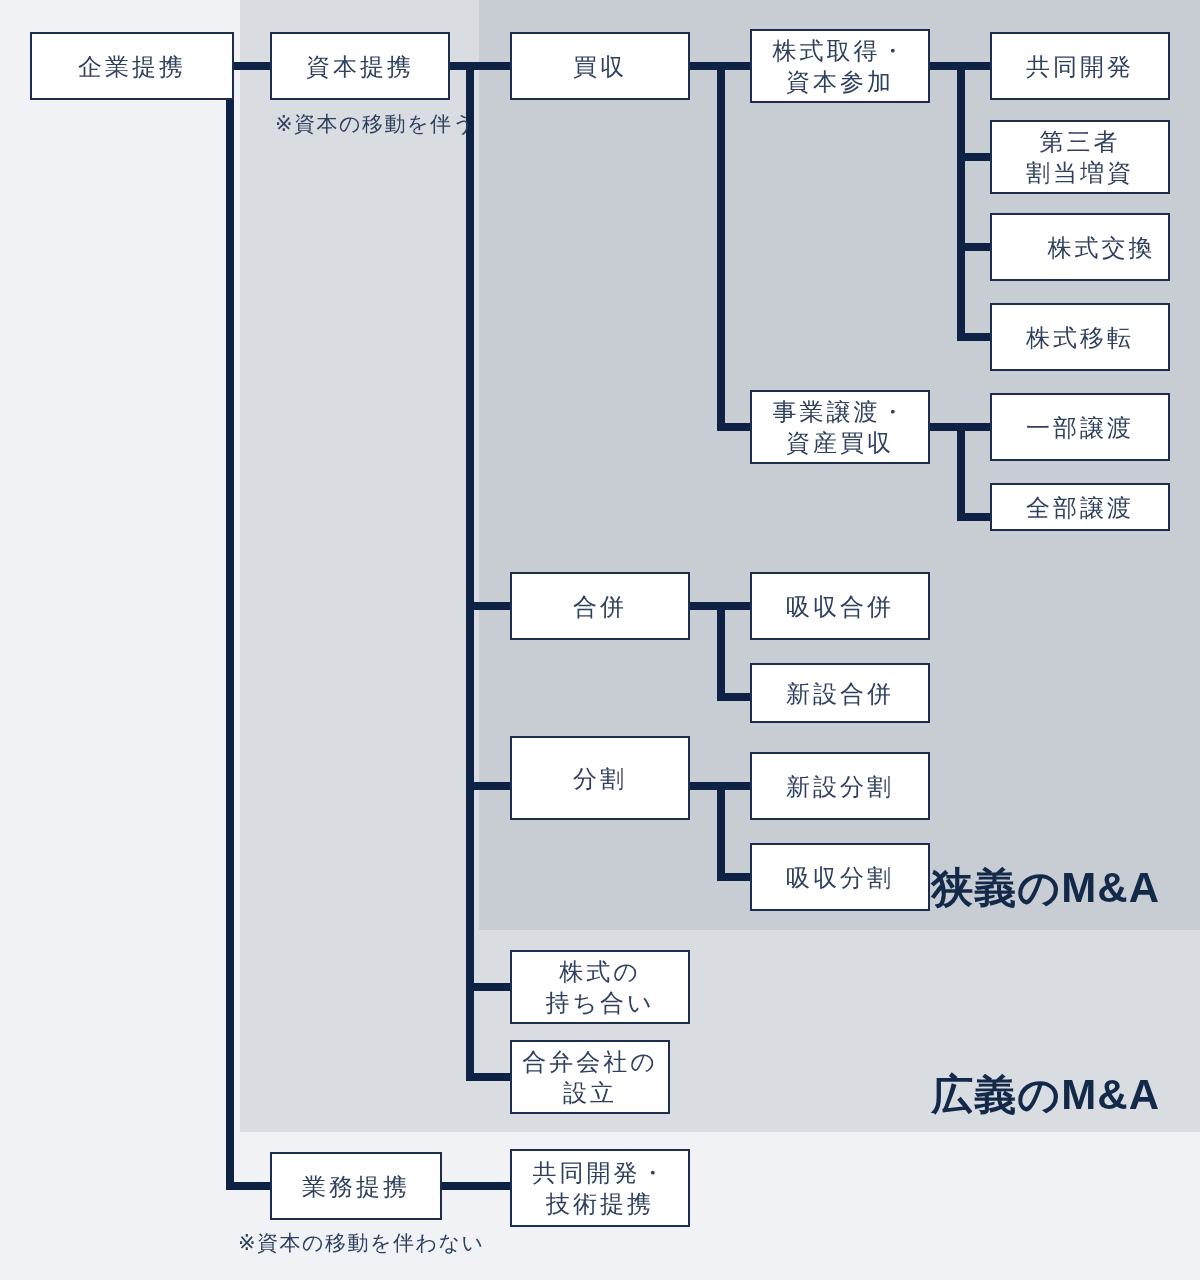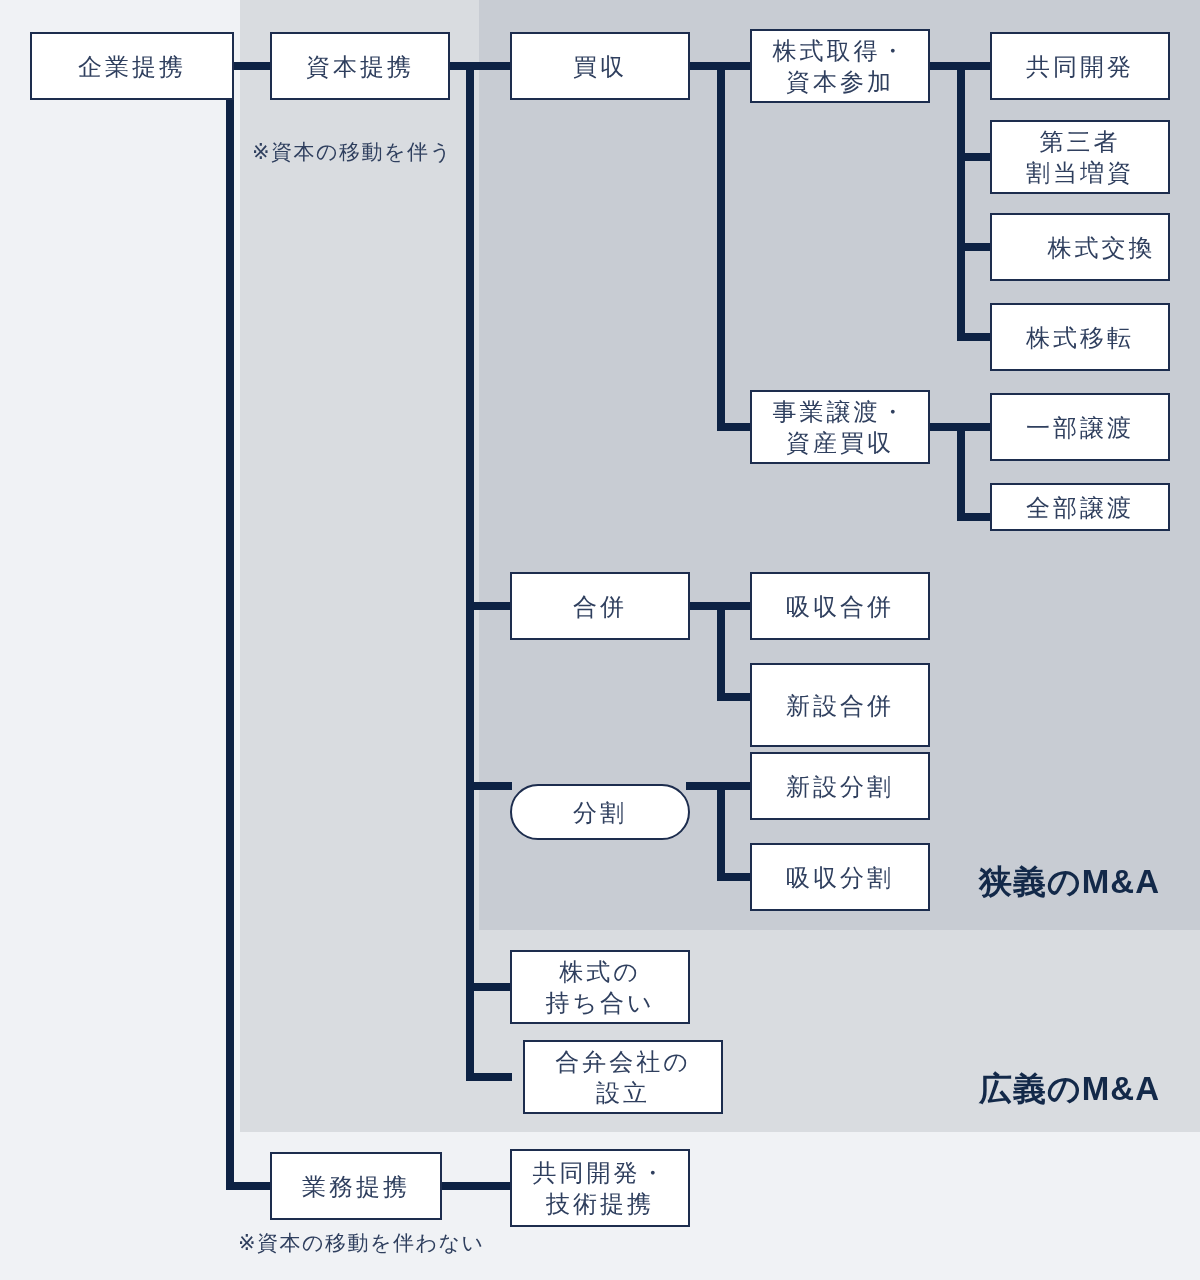--- a/index.html
+++ b/index.html
@@ -93,7 +93,7 @@
     font-size: 21px;
     letter-spacing: 1.5px;
   }
-  .note1 { left: 252px; top: 110px; margin-top: 28px; }
+  .note1 { left: 275px; top: 110px; }
   .note2 { left: 238px; top: 1229px; }
 
   .region-label {

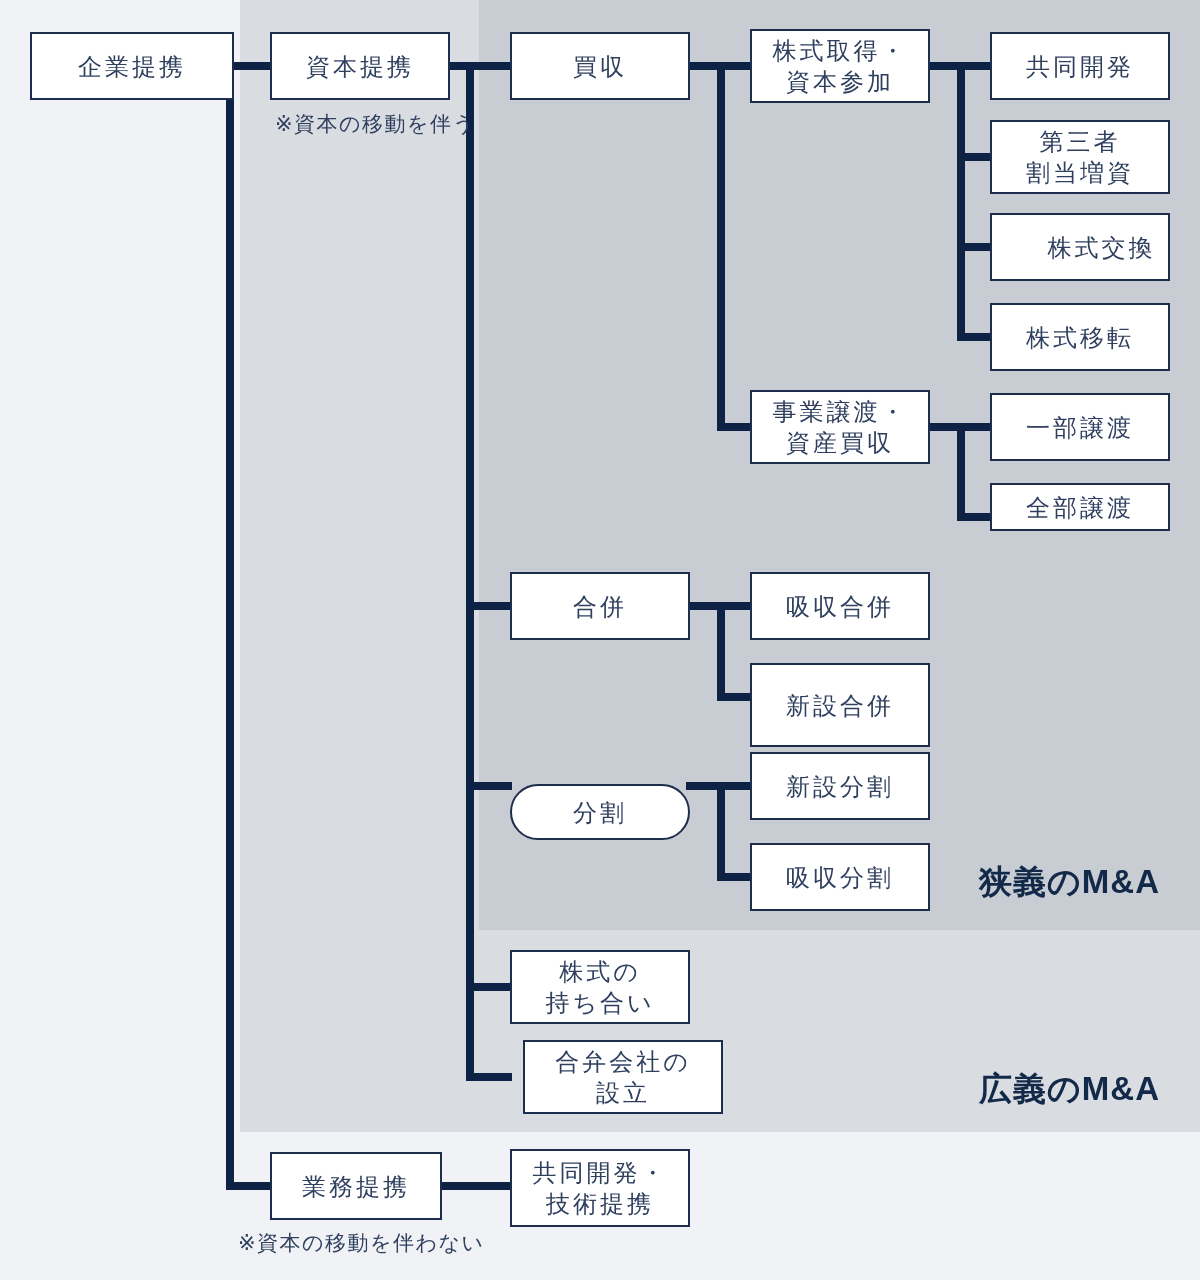--- a/index.html
+++ b/index.html
@@ -77,7 +77,7 @@
   .n10 { left: 990px; top: 483px;  width: 180px; height: 48px; }
   .n11 { left: 510px; top: 572px;  width: 180px; height: 68px; }
   .n12 { left: 750px; top: 572px;  width: 180px; height: 68px; }
-  .n13 { left: 750px; top: 663px;  width: 180px; height: 84px; }
+  .n13 { left: 750px; top: 663px;  width: 180px; height: 60px; }
   .n14 { left: 510px; top: 784px;  width: 180px; height: 56px; border-radius: 32px; }
   .n15 { left: 750px; top: 752px;  width: 180px; height: 68px; }
   .n16 { left: 750px; top: 843px;  width: 180px; height: 68px; }

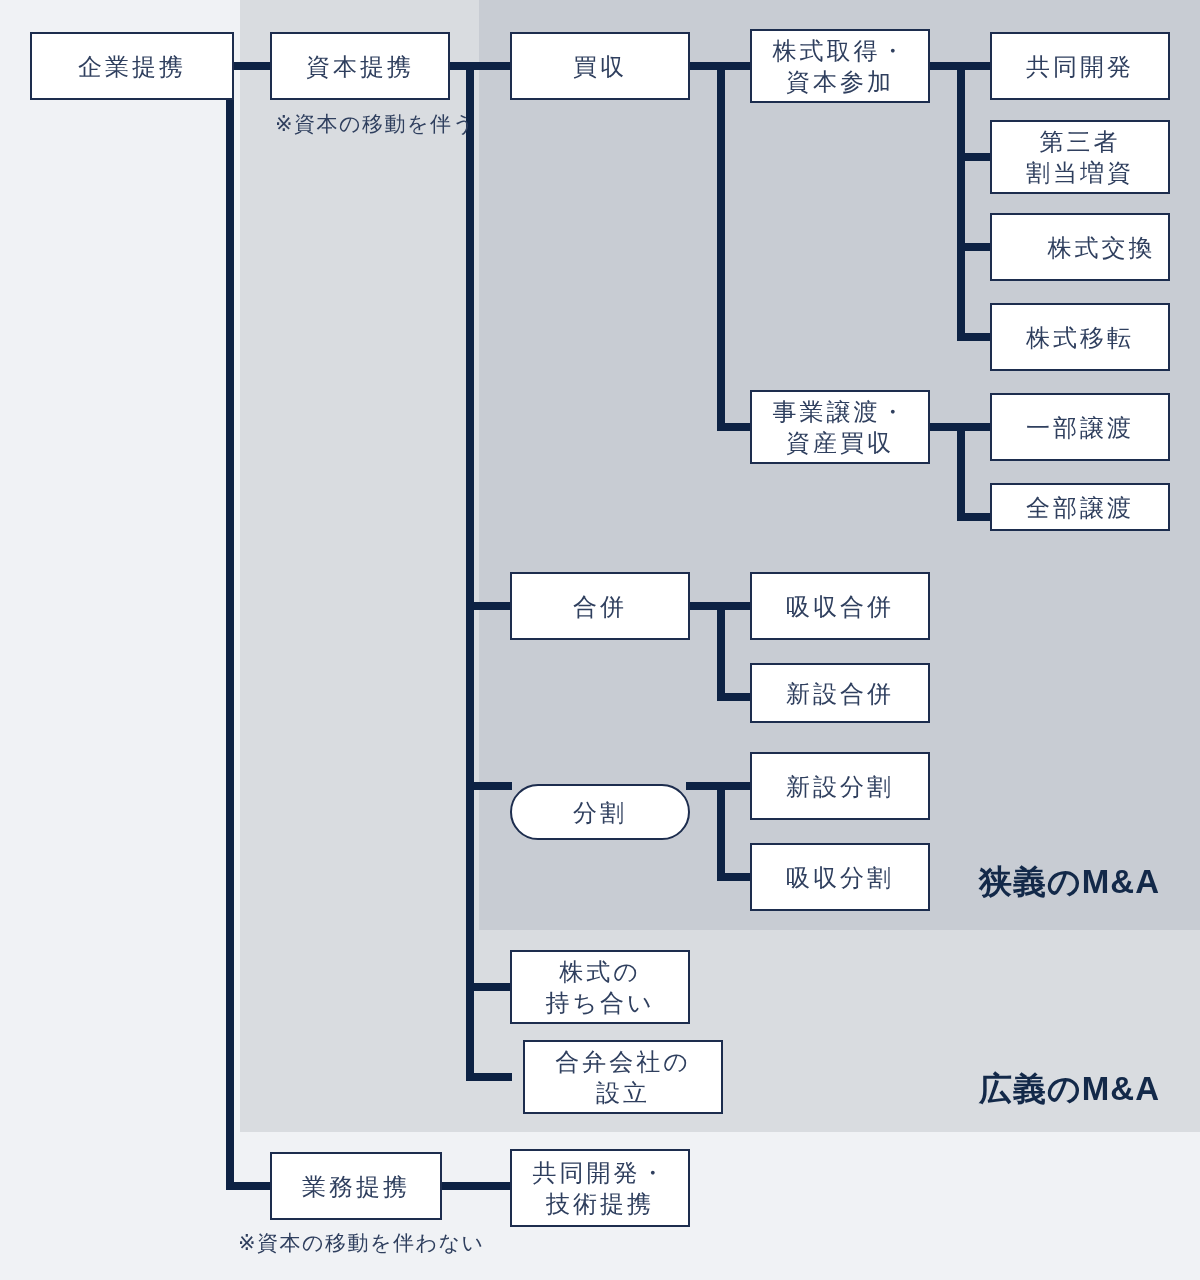--- a/index.html
+++ b/index.html
@@ -78,7 +78,7 @@
   .n11 { left: 510px; top: 572px;  width: 180px; height: 68px; }
   .n12 { left: 750px; top: 572px;  width: 180px; height: 68px; }
   .n13 { left: 750px; top: 663px;  width: 180px; height: 60px; }
-  .n14 { left: 510px; top: 784px;  width: 180px; height: 56px; border-radius: 32px; }
+  .n14 { left: 510px; top: 736px;  width: 180px; height: 84px; }
   .n15 { left: 750px; top: 752px;  width: 180px; height: 68px; }
   .n16 { left: 750px; top: 843px;  width: 180px; height: 68px; }
   .n17 { left: 510px; top: 950px;  width: 180px; height: 74px; }

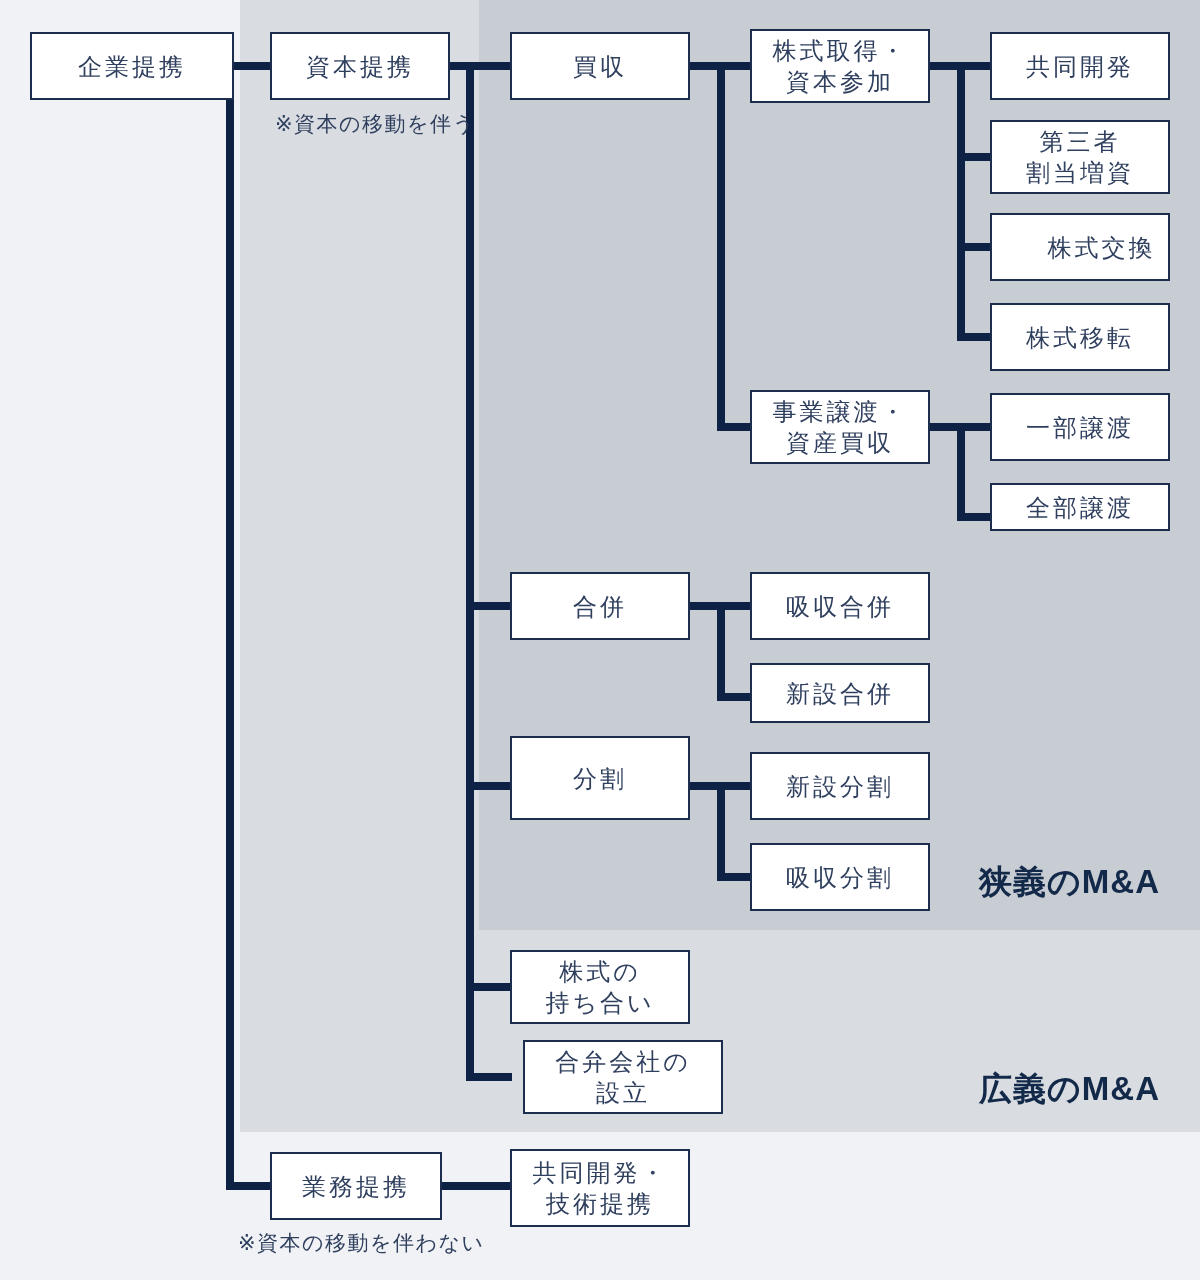--- a/index.html
+++ b/index.html
@@ -102,7 +102,7 @@
     width: 300px;
     text-align: right;
     color: #132949;
-    font-size: 33px;
+    font-size: 42px;
     font-weight: bold;
     letter-spacing: 1px;
   }

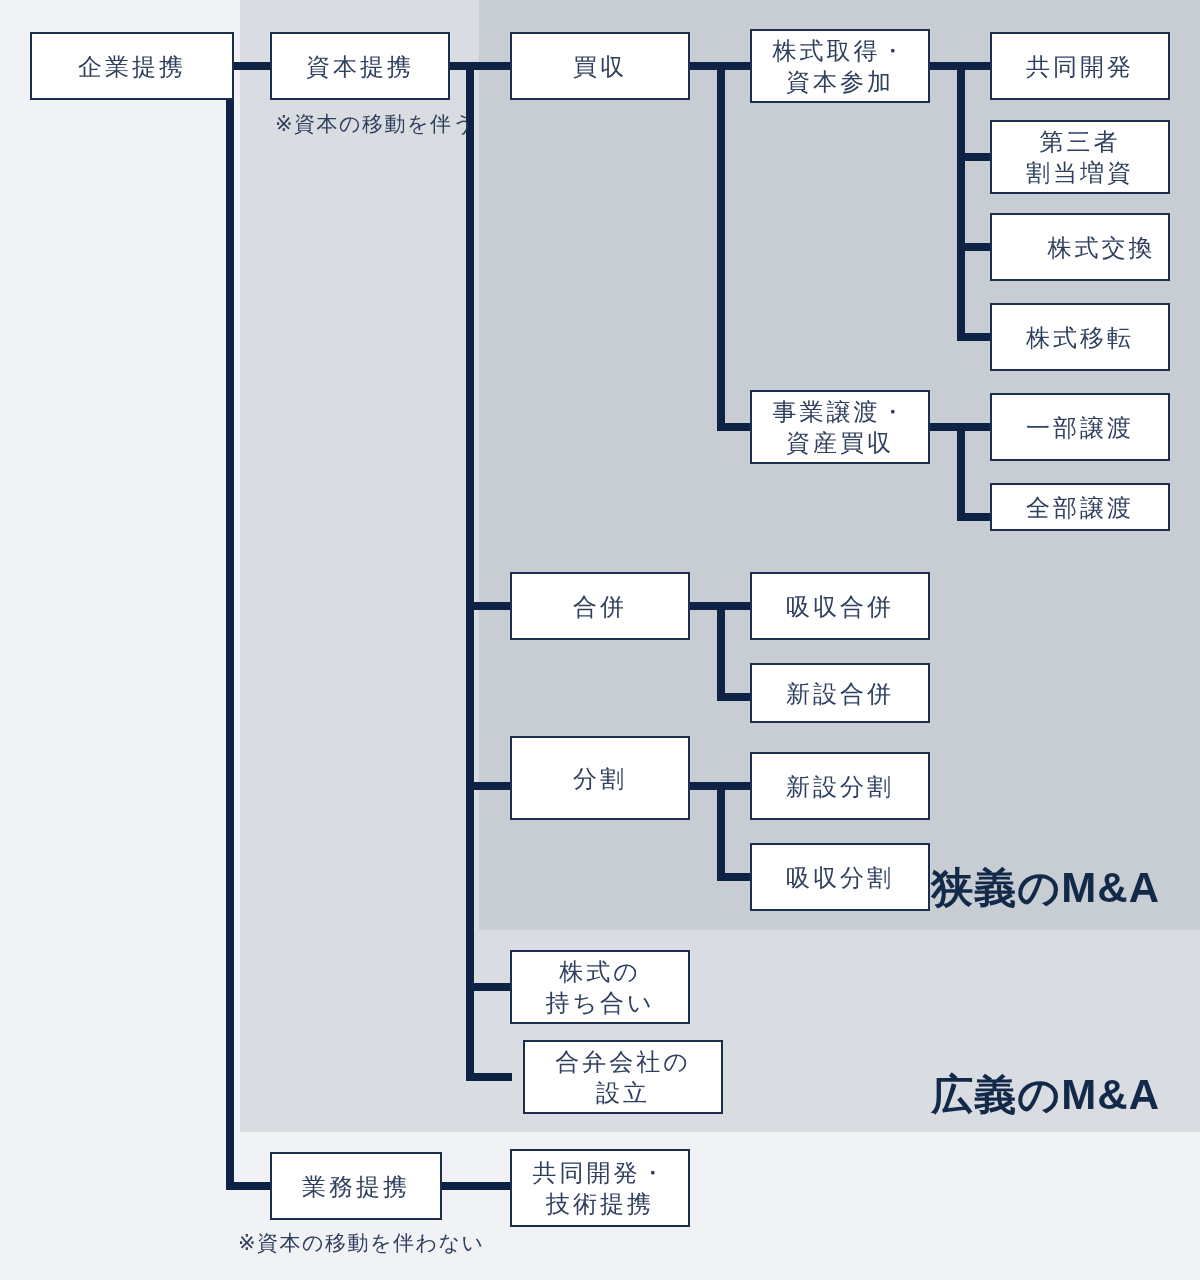--- a/index.html
+++ b/index.html
@@ -82,7 +82,7 @@
   .n15 { left: 750px; top: 752px;  width: 180px; height: 68px; }
   .n16 { left: 750px; top: 843px;  width: 180px; height: 68px; }
   .n17 { left: 510px; top: 950px;  width: 180px; height: 74px; }
-  .n18 { left: 510px; top: 1040px; width: 200px; height: 74px; margin-left: 13px; }
+  .n18 { left: 510px; top: 1040px; width: 160px; height: 74px; }
   .n19 { left: 270px; top: 1152px; width: 172px; height: 68px; }
   .n20 { left: 510px; top: 1149px; width: 180px; height: 78px; }
 

